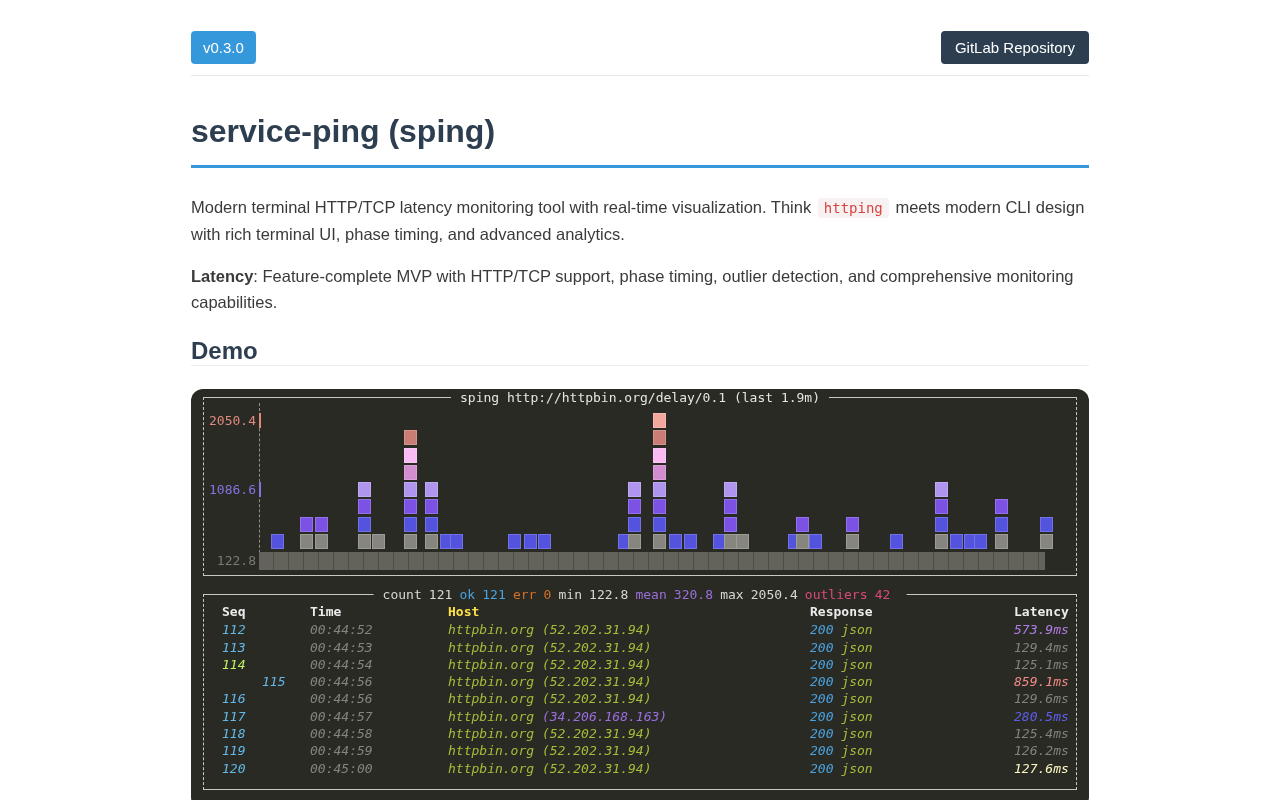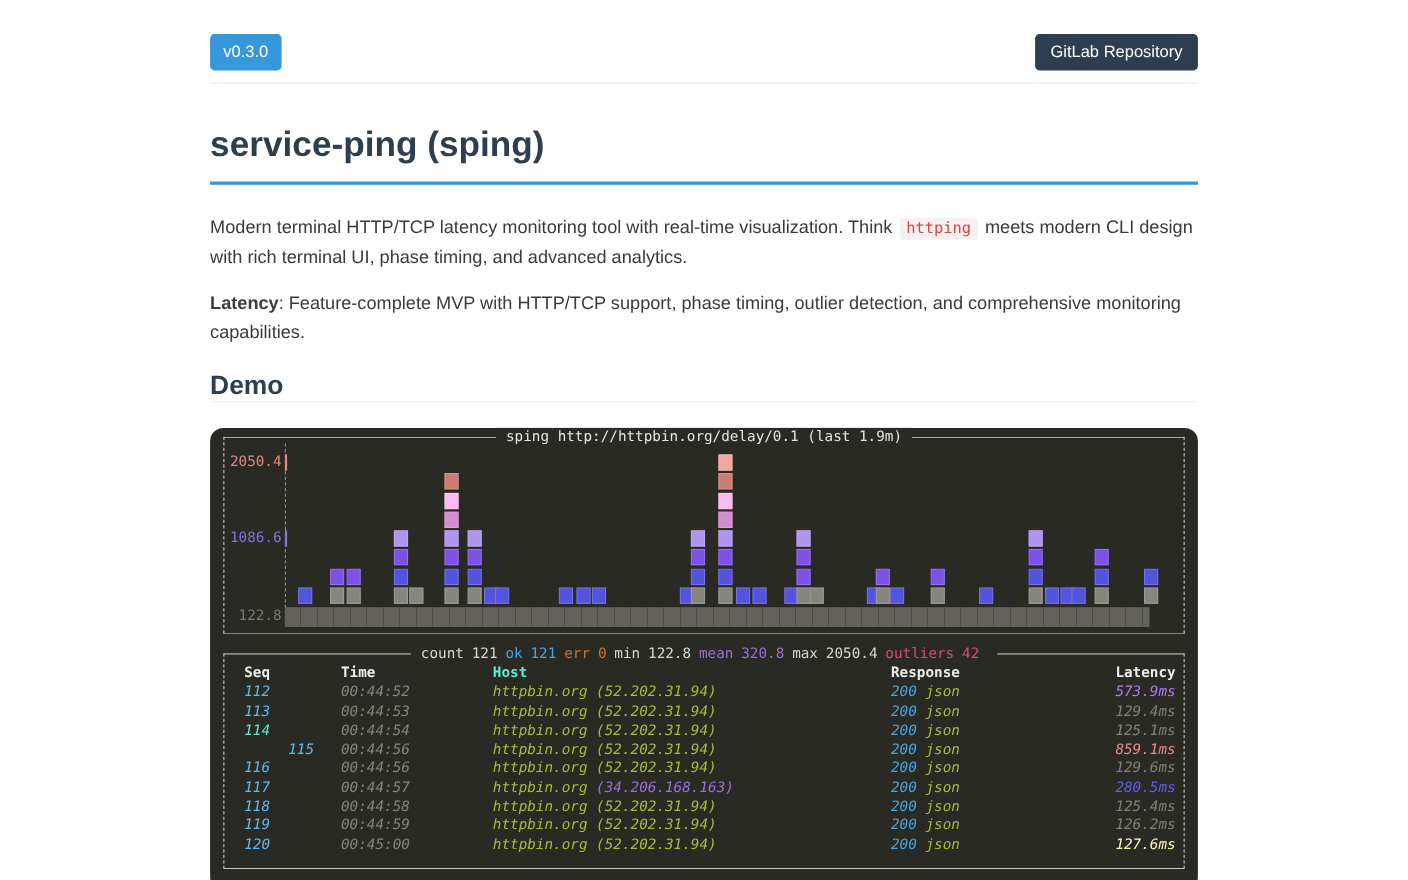--- a/index.html
+++ b/index.html
@@ -147,7 +147,7 @@
         <div class="trow thead-row" id="thead">
             <span style="color: rgb(236, 236, 236);">Seq</span>
             <span style="color: rgb(236, 236, 236);">Time</span>
-            <span style="color: #5eead4;">Host</span>
+            <span style="color: #fde047;">Host</span>
             <span style="color: rgb(236, 236, 236);">Response</span>
             <span class="lat" style="color: rgb(236, 236, 236);">Latency</span>
           </div>

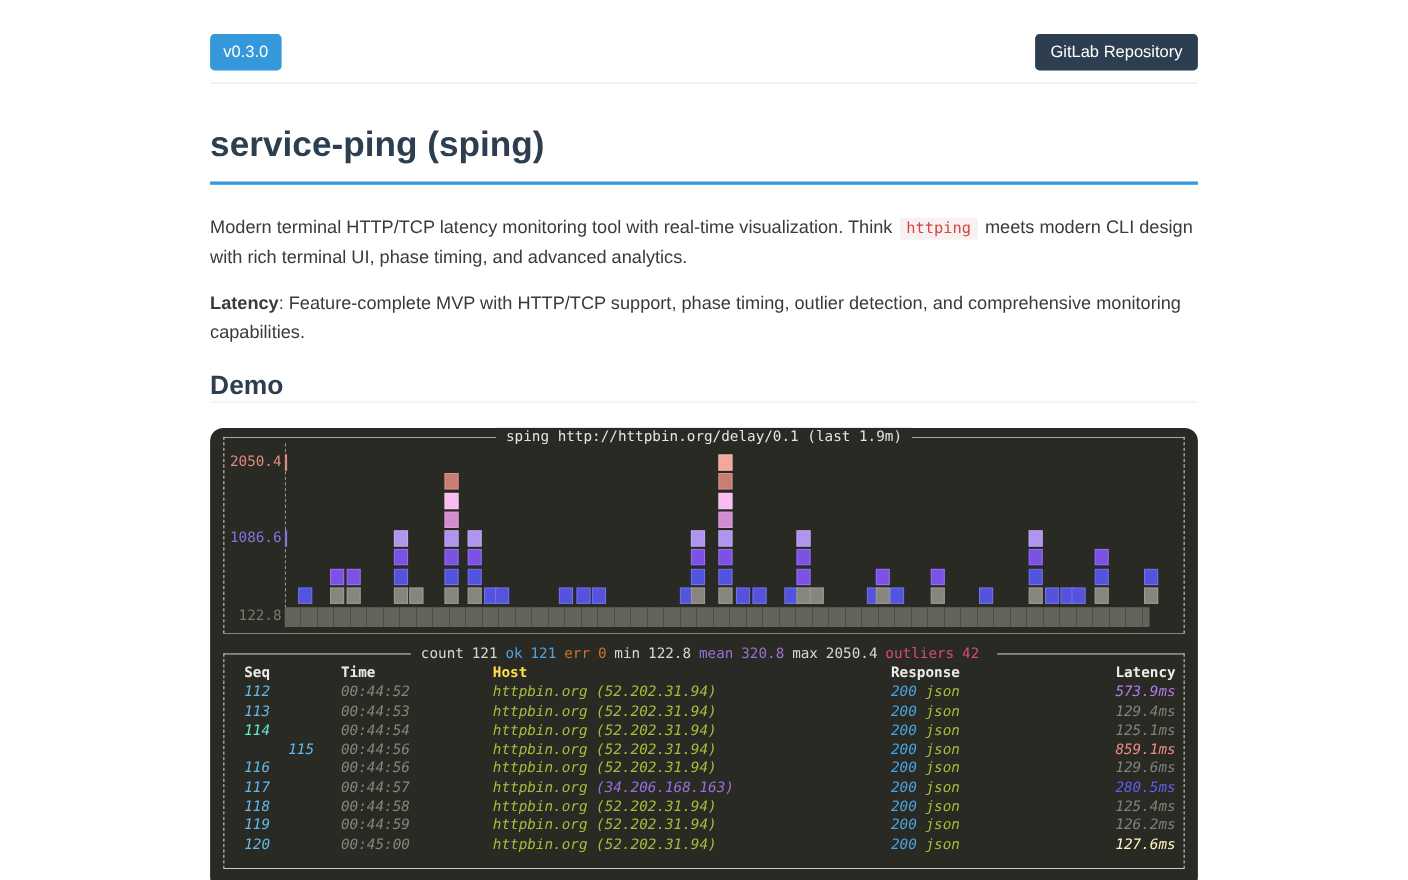--- a/index.html
+++ b/index.html
@@ -168,7 +168,7 @@
             <span class="lat" style="color: rgb(130, 129, 122);">129.4ms</span>
           </div>
           <div class="trow">
-            <span style="color: #5eead4;">114</span>
+            <span style="color: #bef264;">114</span>
             <span style="color: rgb(133, 132, 124);">00:44:54</span>
             <span><span style="color: rgb(168, 188, 58);">httpbin.org </span><span style="color: rgb(168, 188, 58);">(52.202.31.94)</span></span>
             <span><span style="color: rgb(74, 163, 224);">200 </span><span style="color: rgb(168, 188, 58);">json</span></span>

